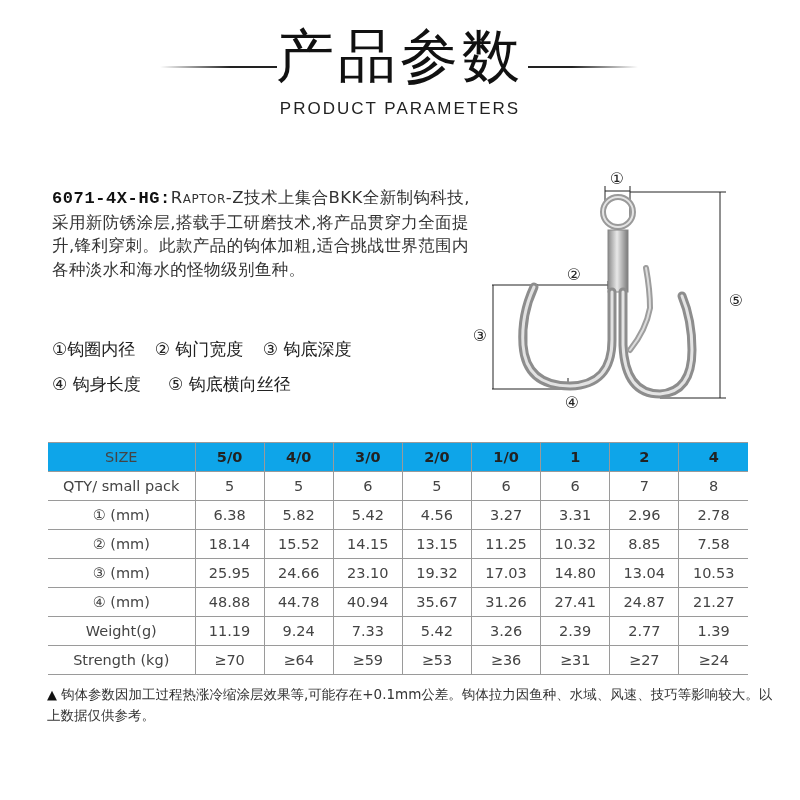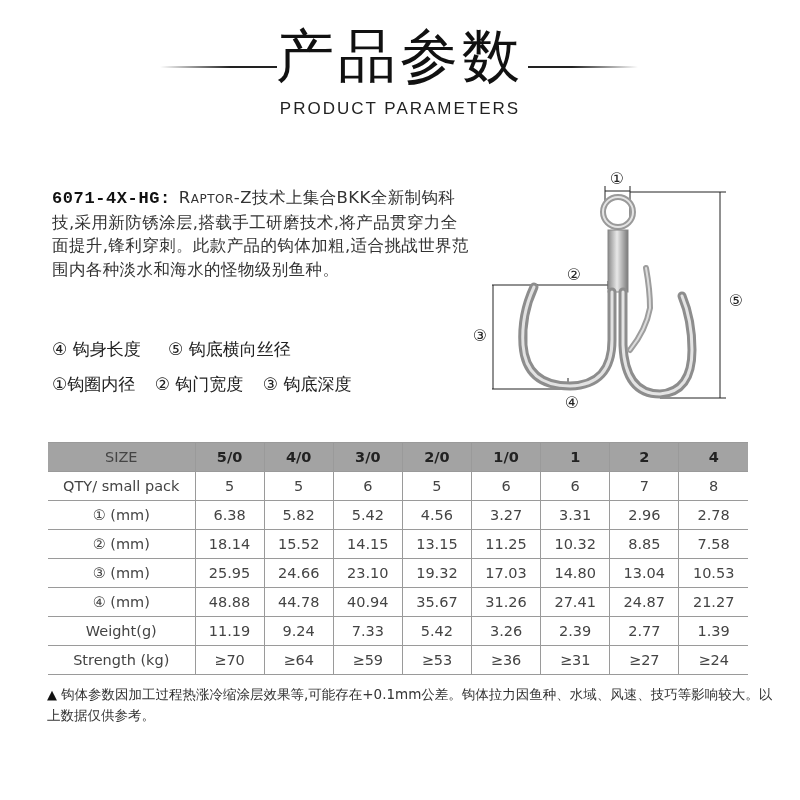--- a/index.html
+++ b/index.html
@@ -18,7 +18,7 @@
     .desc { position: absolute; left: 52px; top: 186px; width: 420px;
       font-size: 16.5px; line-height: 23.5px; color: #333; letter-spacing: 0.4px; }
     .desc .model { font-weight: 700; color: #111; font-size: 17px; letter-spacing: 0.6px; font-family: Liberation Mono, monospace; }
-    .desc .brand { font-variant: small-caps; letter-spacing: 0.5px; margin-left: 8px; }
+    .desc .brand { font-variant: small-caps; letter-spacing: 0.5px; }
 
     .legend { position: absolute; left: 52px; top: 336px; width: 400px; font-size: 17px; color: #222; }
     .legend .row { height: 35px; line-height: 26px; white-space: nowrap; }

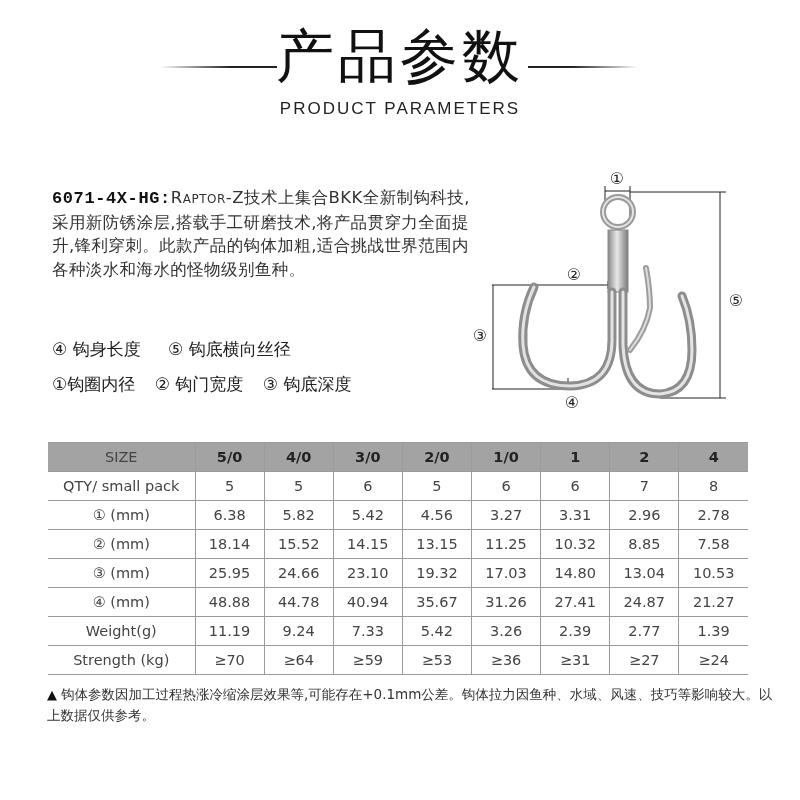--- a/index.html
+++ b/index.html
@@ -57,13 +57,13 @@
 
 <div class="legend">
   <div class="row">
-    <span class="item" style="margin-right:22px"><span>④</span> <span>钩身长度</span></span>
-    <span class="item"><span>⑤</span> <span>钩底横向丝径</span></span>
-  </div>
-  <div class="row">
     <span class="item"><span>①</span><span>钩圈内径</span></span>
     <span class="item"><span>②</span> <span>钩门宽度</span></span>
     <span class="item"><span>③</span> <span>钩底深度</span></span>
+  </div>
+  <div class="row">
+    <span class="item" style="margin-right:22px"><span>④</span> <span>钩身长度</span></span>
+    <span class="item"><span>⑤</span> <span>钩底横向丝径</span></span>
   </div>
 </div>
 

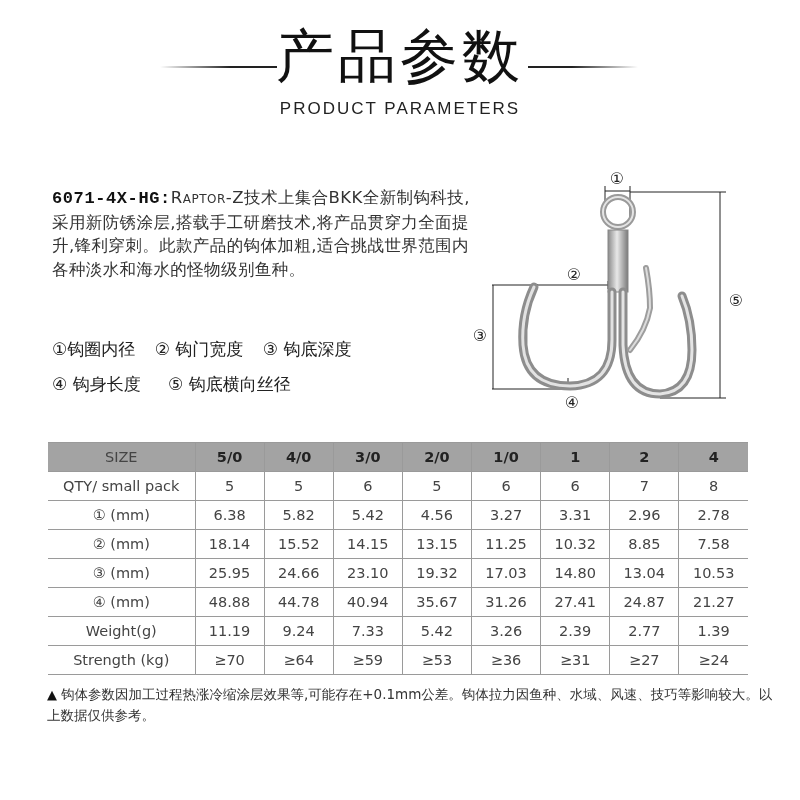--- a/index.html
+++ b/index.html
@@ -33,7 +33,7 @@
       border-top: 1.5px solid #9a9a9a; border-bottom: 1.5px solid #9a9a9a;
       border-left: 1.5px solid #9a9a9a; font-weight: 400; }
     table.spec tr td:first-child, table.spec tr th:first-child { border-left: none; }
-    table.spec thead th { background: #a3a3a3; color: #222; font-weight: 700; }
+    table.spec thead th { background: #0ea5e9; color: #222; font-weight: 700; }
     table.spec thead th:first-child { font-weight: 400; color: #444; }
     table.spec tbody td:first-child { color: #444; }
 

